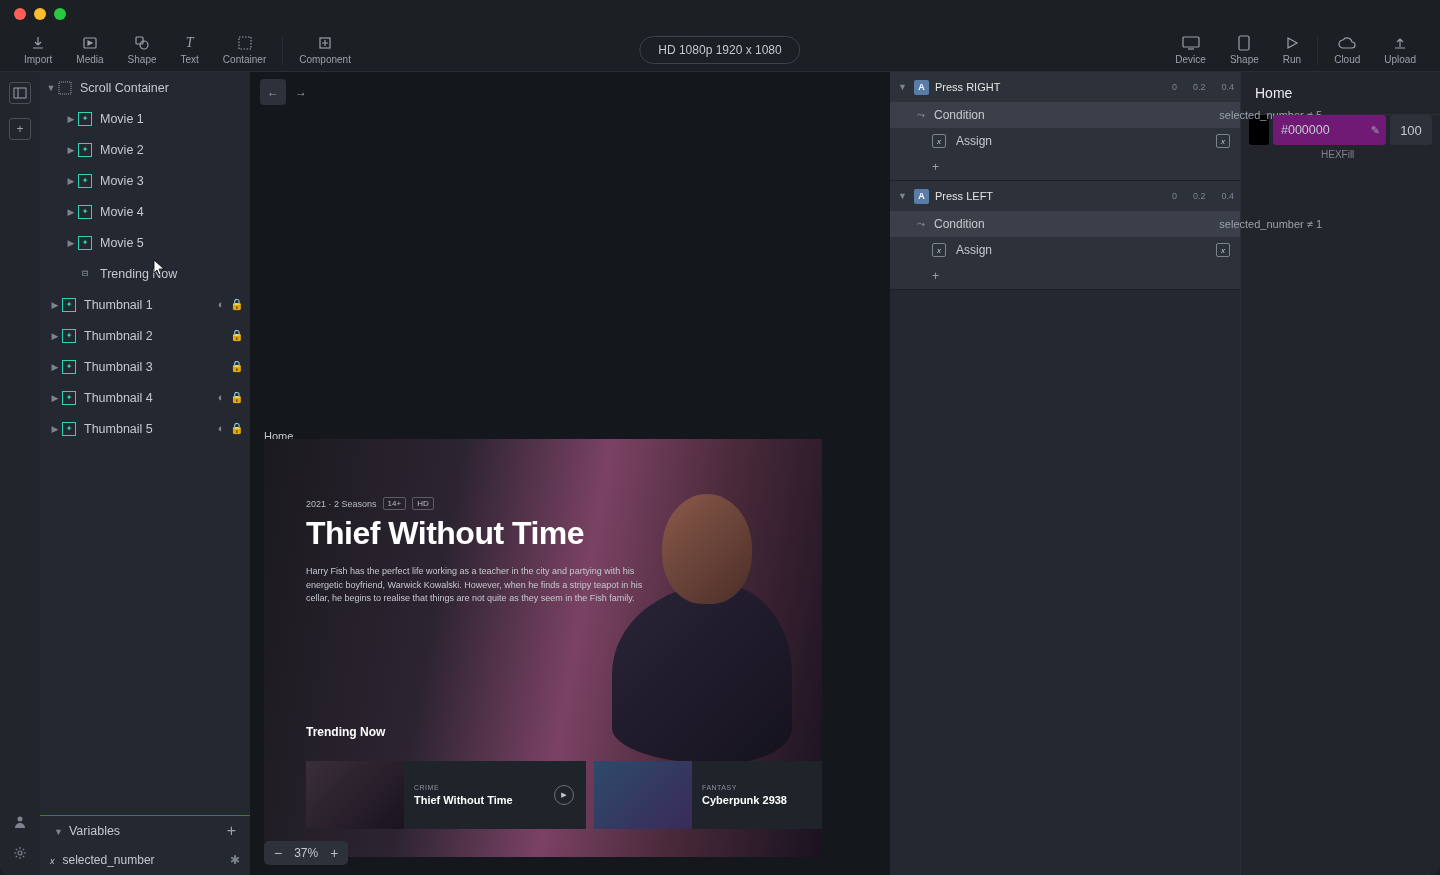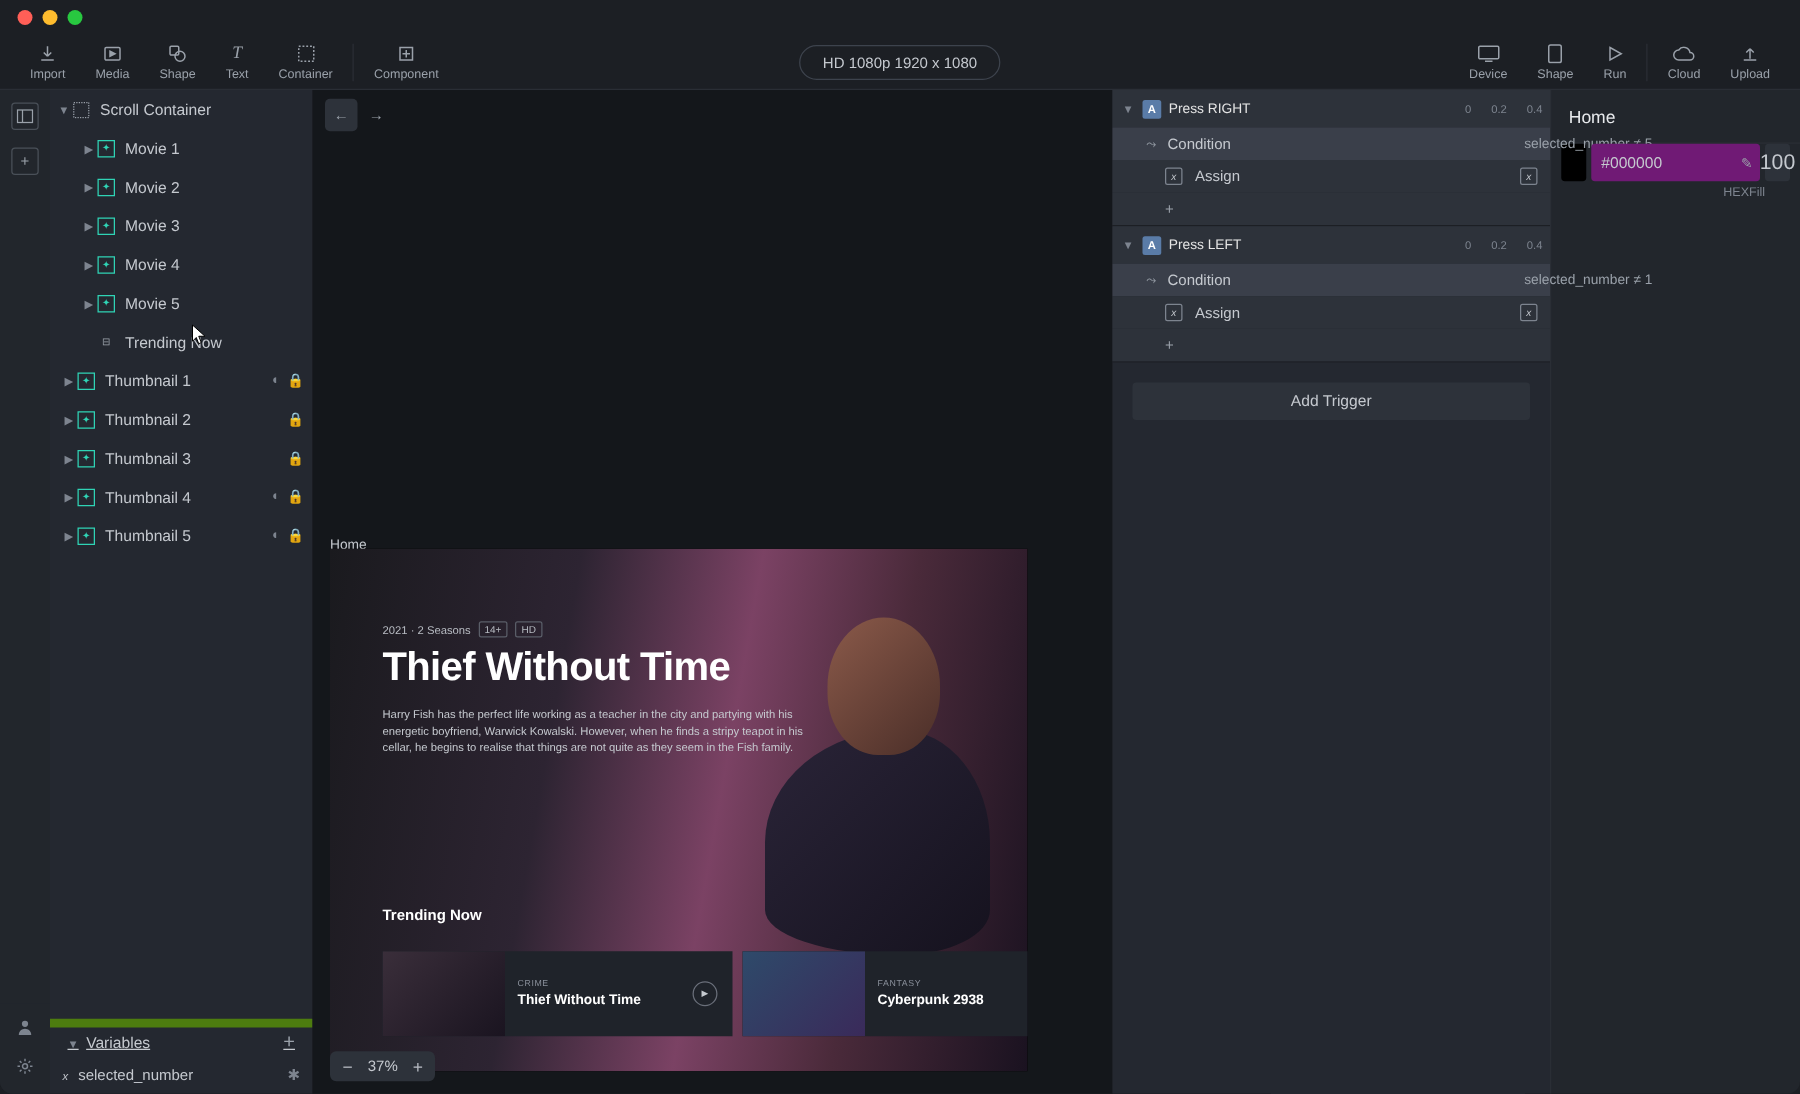--- a/index.html
+++ b/index.html
@@ -83,7 +83,7 @@
 .swatch{width:20px;height:30px;background:#000;border-radius:3px;}
 .hex-field{flex:1;height:30px;background:#701a75;border-radius:3px;display:flex;align-items:center;padding:0 8px;font-size:12.5px;position:relative;}
 .hex-field .eyedrop{position:absolute;right:6px;color:#9aa1aa;font-size:11px;}
-.fill-field{width:20px;height:30px;background:#2d323a;border-radius:3px;display:flex;align-items:center;justify-content:center;font-size:17px;}
+.fill-field{width:42px;height:30px;background:#2d323a;border-radius:3px;display:flex;align-items:center;justify-content:center;font-size:13px;}
 .sub-labels{display:flex;padding:4px 8px 0;justify-content:flex-end;font-size:10px;color:#7d848f;}
 .cursor-arrow{position:absolute;z-index:999;pointer-events:none;}
 </style>

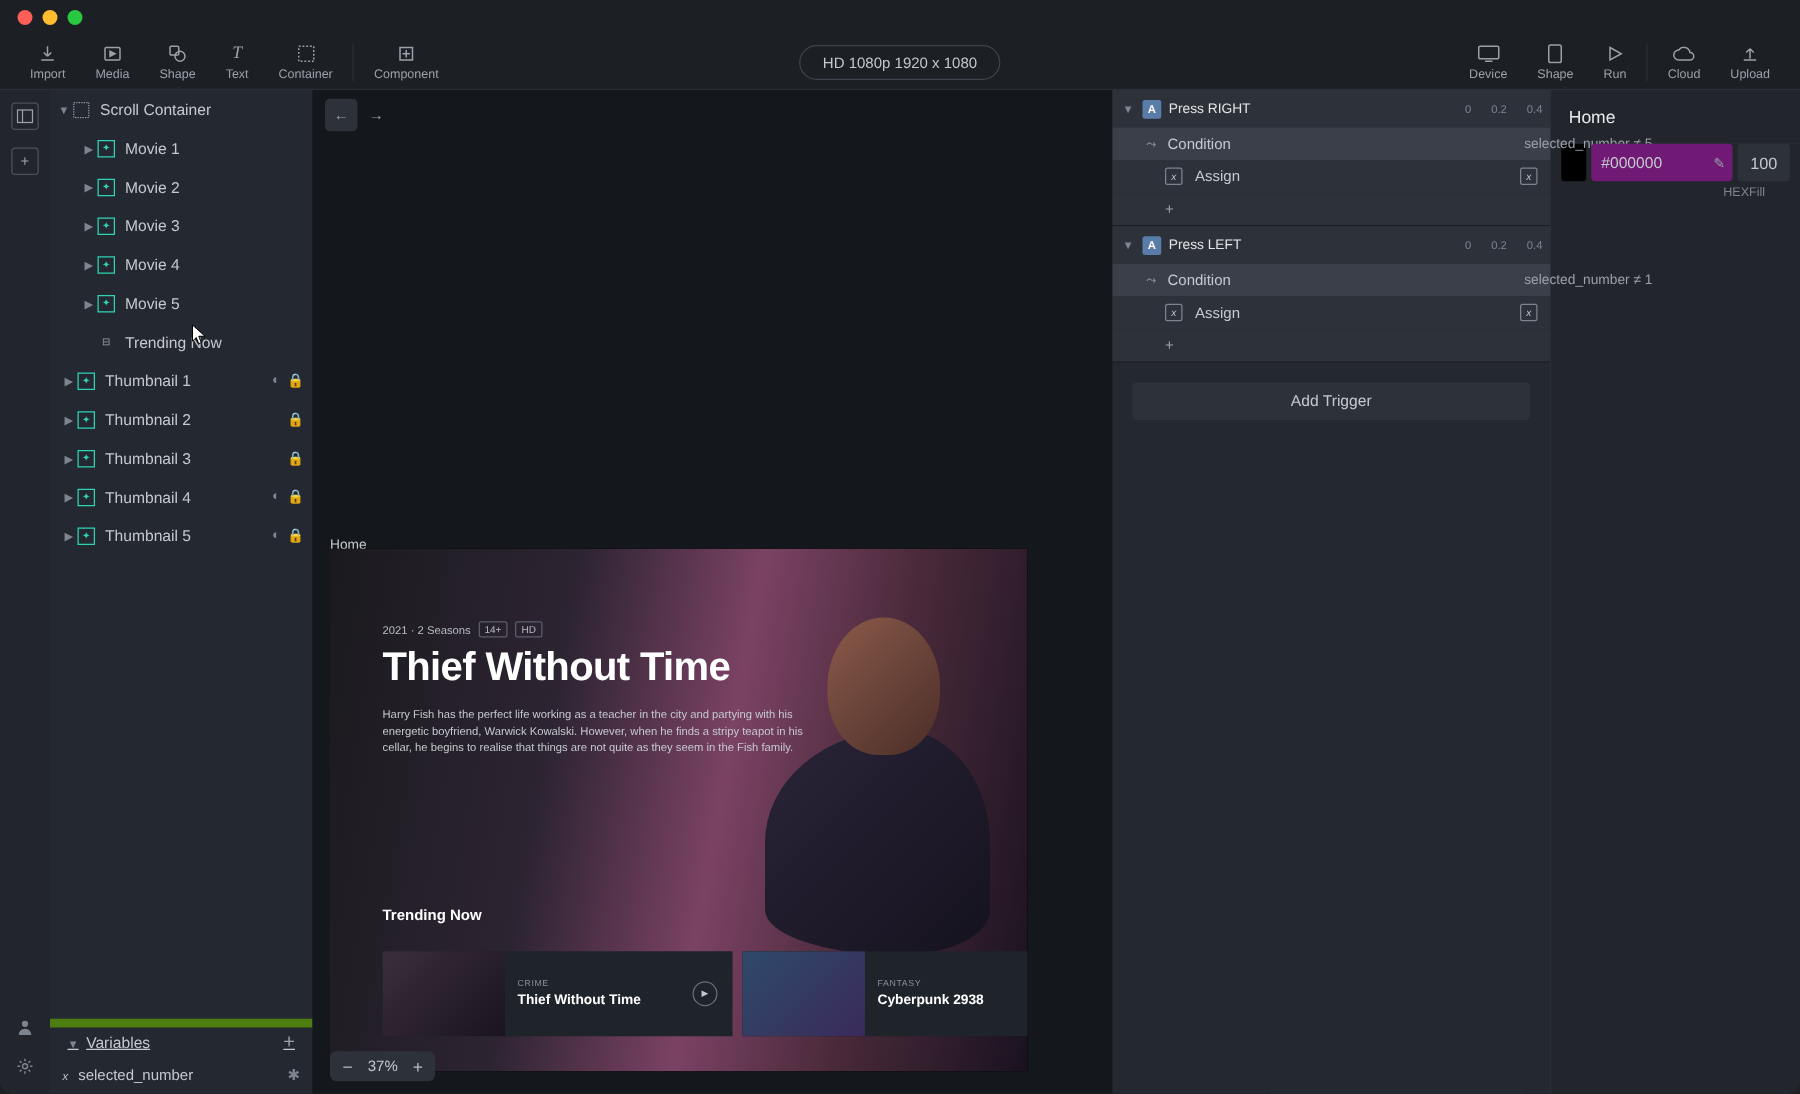--- a/index.html
+++ b/index.html
@@ -84,7 +84,7 @@
 .hex-field{flex:1;height:30px;background:#701a75;border-radius:3px;display:flex;align-items:center;padding:0 8px;font-size:12.5px;position:relative;}
 .hex-field .eyedrop{position:absolute;right:6px;color:#9aa1aa;font-size:11px;}
 .fill-field{width:42px;height:30px;background:#2d323a;border-radius:3px;display:flex;align-items:center;justify-content:center;font-size:13px;}
-.sub-labels{display:flex;padding:4px 8px 0;justify-content:flex-end;font-size:10px;color:#7d848f;}
+.sub-labels{display:flex;padding:4px 8px 0;justify-content:flex-start;font-size:10px;color:#7d848f;}
 .cursor-arrow{position:absolute;z-index:999;pointer-events:none;}
 </style>
 </head>

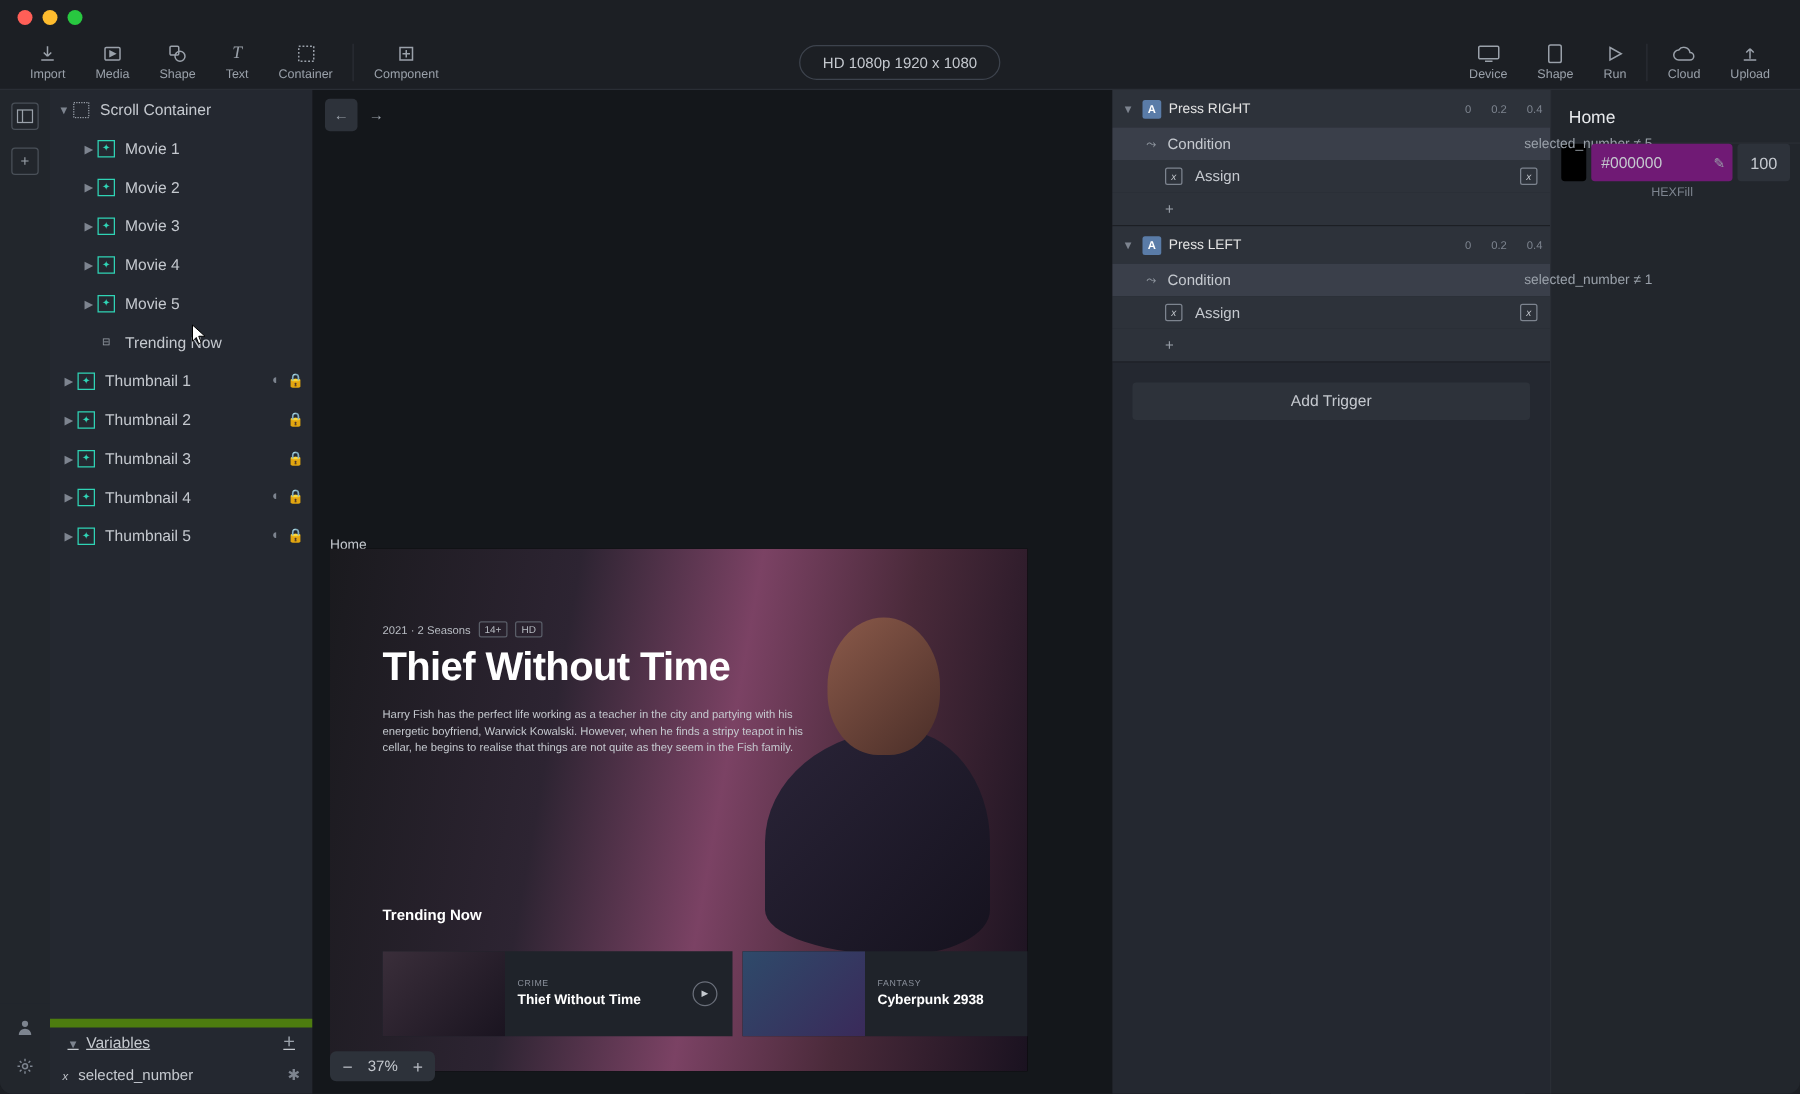--- a/index.html
+++ b/index.html
@@ -432,7 +432,6 @@
           </div>
         </div>
       </div>
-    <div class="add-trigger-btn">Add Trigger</div>
   </div>
 
   <div class="inspector">

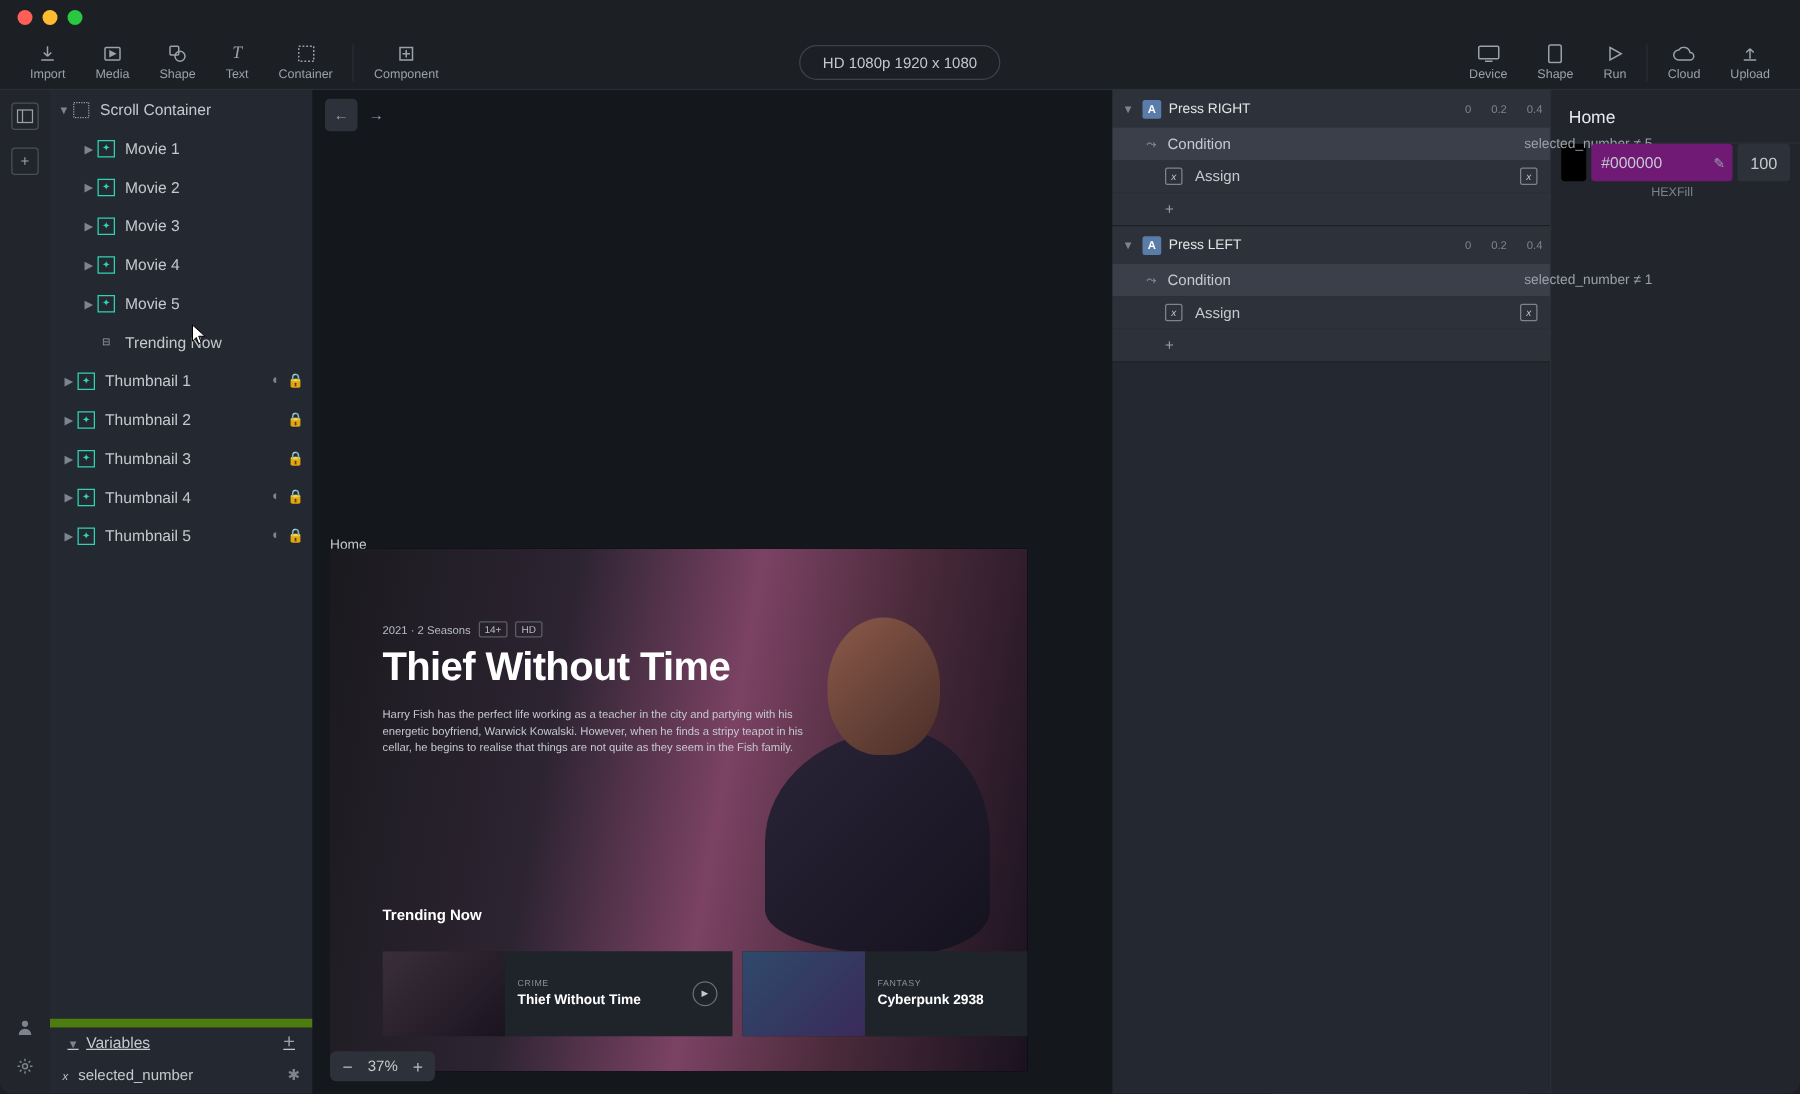--- a/index.html
+++ b/index.html
@@ -27,7 +27,7 @@
 .tree-row .ico{width:14px;height:14px;border:1px solid #2fd4b5;color:#2fd4b5;display:flex;align-items:center;justify-content:center;font-size:8px;margin-right:8px;}
 .tree-row .ico.grid{border:none;color:#9aa1aa;}
 .tree-row .rico{position:absolute;right:6px;display:flex;gap:6px;font-size:11px;color:#7d848f;}
-.variables-header{height:30px;display:flex;align-items:center;padding:0 14px;border-top:7px solid #4d7c0f;justify-content:space-between;font-size:12.5px;text-decoration:underline;}
+.variables-header{height:30px;display:flex;align-items:center;padding:0 14px;border-top:1px solid #4d7c0f;justify-content:space-between;font-size:12.5px;}
 .var-row{height:30px;display:flex;align-items:center;padding:0 10px;gap:8px;position:relative;}
 .var-row .bug{position:absolute;right:10px;color:#7d848f;}
 .rail-bottom{position:absolute;left:0;bottom:0;width:40px;display:flex;flex-direction:column;align-items:center;gap:14px;padding:12px 0;background:#22262c;z-index:5;}

